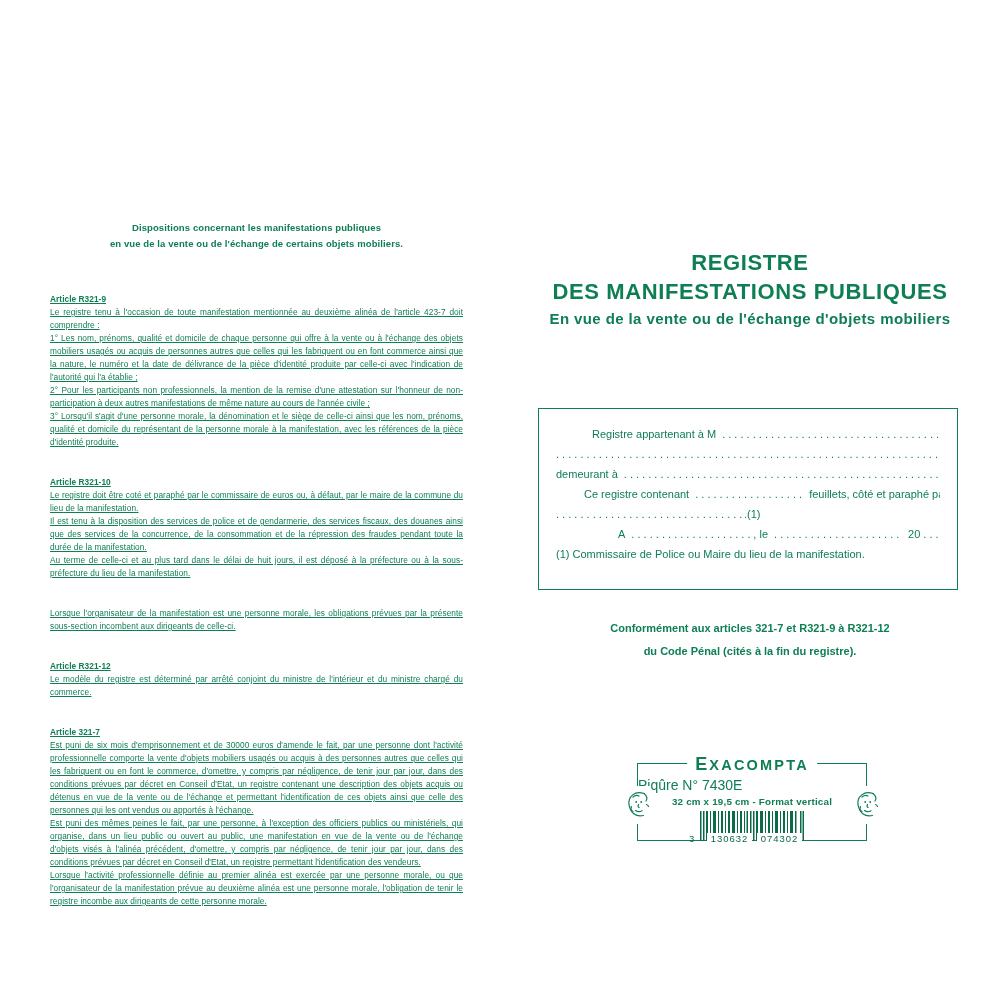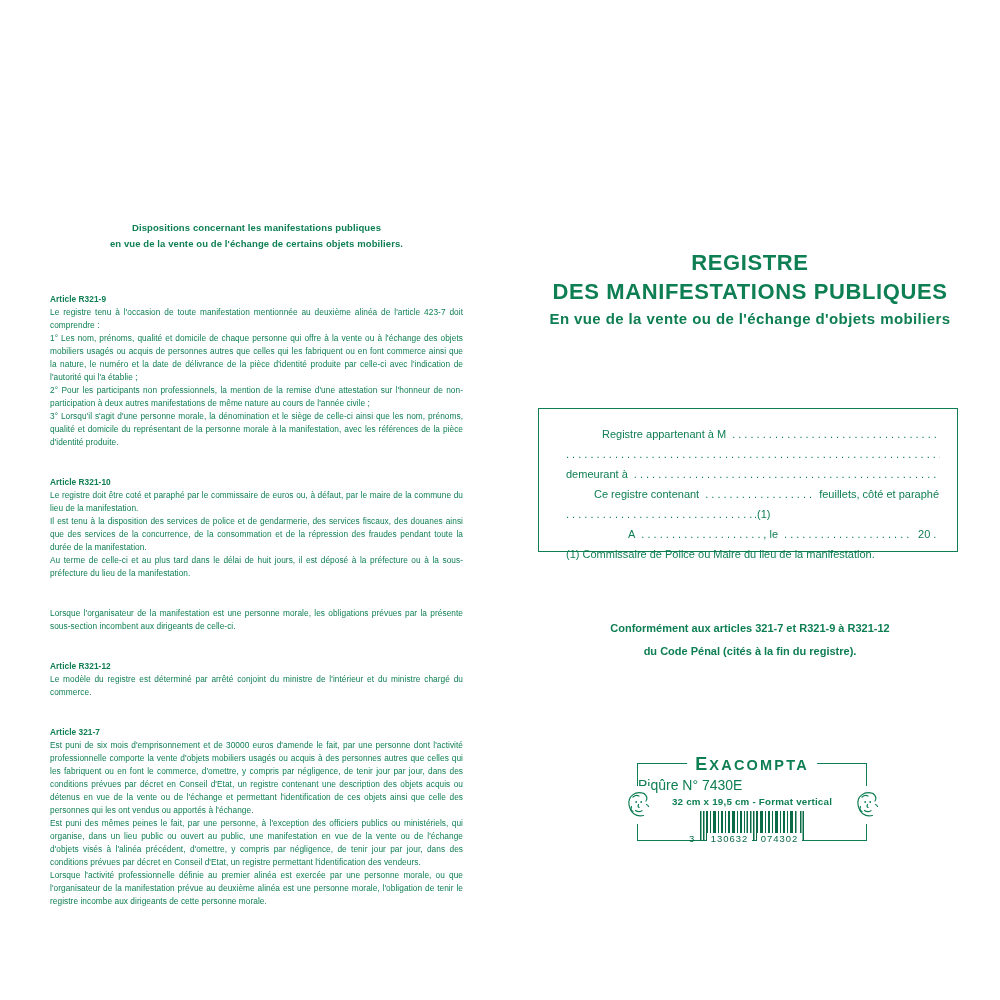--- a/index.html
+++ b/index.html
@@ -21,7 +21,7 @@
   .article{margin-top:27px;}
   .article.first{margin-top:41px;}
   .article-title{font-size:9.3px;font-weight:bold;margin:0 0 6px 0;}
-  .article p{margin:0;font-size:8.3px;line-height:13px;text-align:justify;letter-spacing:0.05px;}
+  .article p{margin:0;font-size:8.3px;line-height:13px;text-align:justify;letter-spacing:0.05px;text-decoration:underline;}
 
   
   .title-block{position:absolute;left:540px;top:249px;width:420px;text-align:center;}

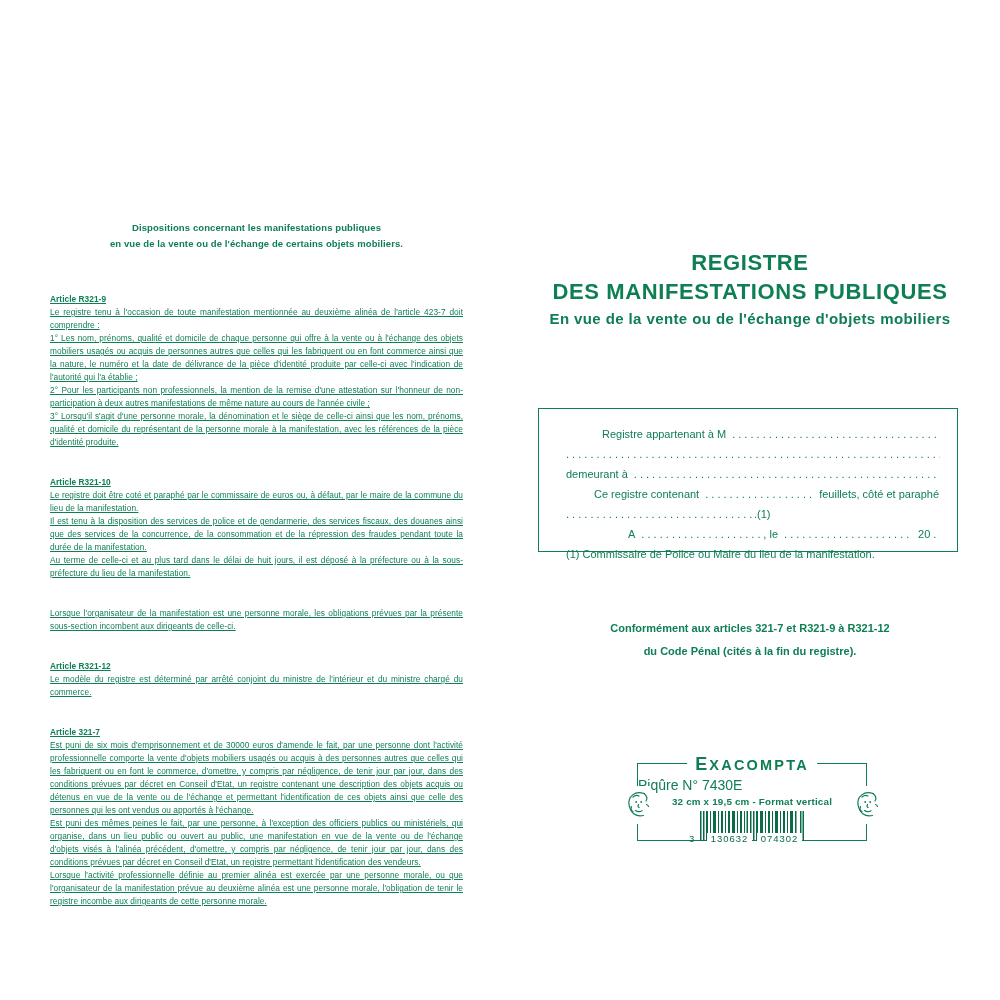--- a/index.html
+++ b/index.html
@@ -30,9 +30,9 @@
 
   
   .form-box{
-    position:absolute;left:538px;top:408px;width:420px;height:144px;
+    position:absolute;left:538px;top:408px;width:420px;height:182px;
     border:1px solid var(--green);box-sizing:border-box;
-    padding:15px 17px 0 27px;font-size:11px;
+    padding:15px 17px 0 17px;font-size:11px;
   }
   .form-line{display:flex;align-items:center;height:20px;white-space:nowrap;overflow:hidden;}
   .form-line .lbl{flex:0 0 auto;}

